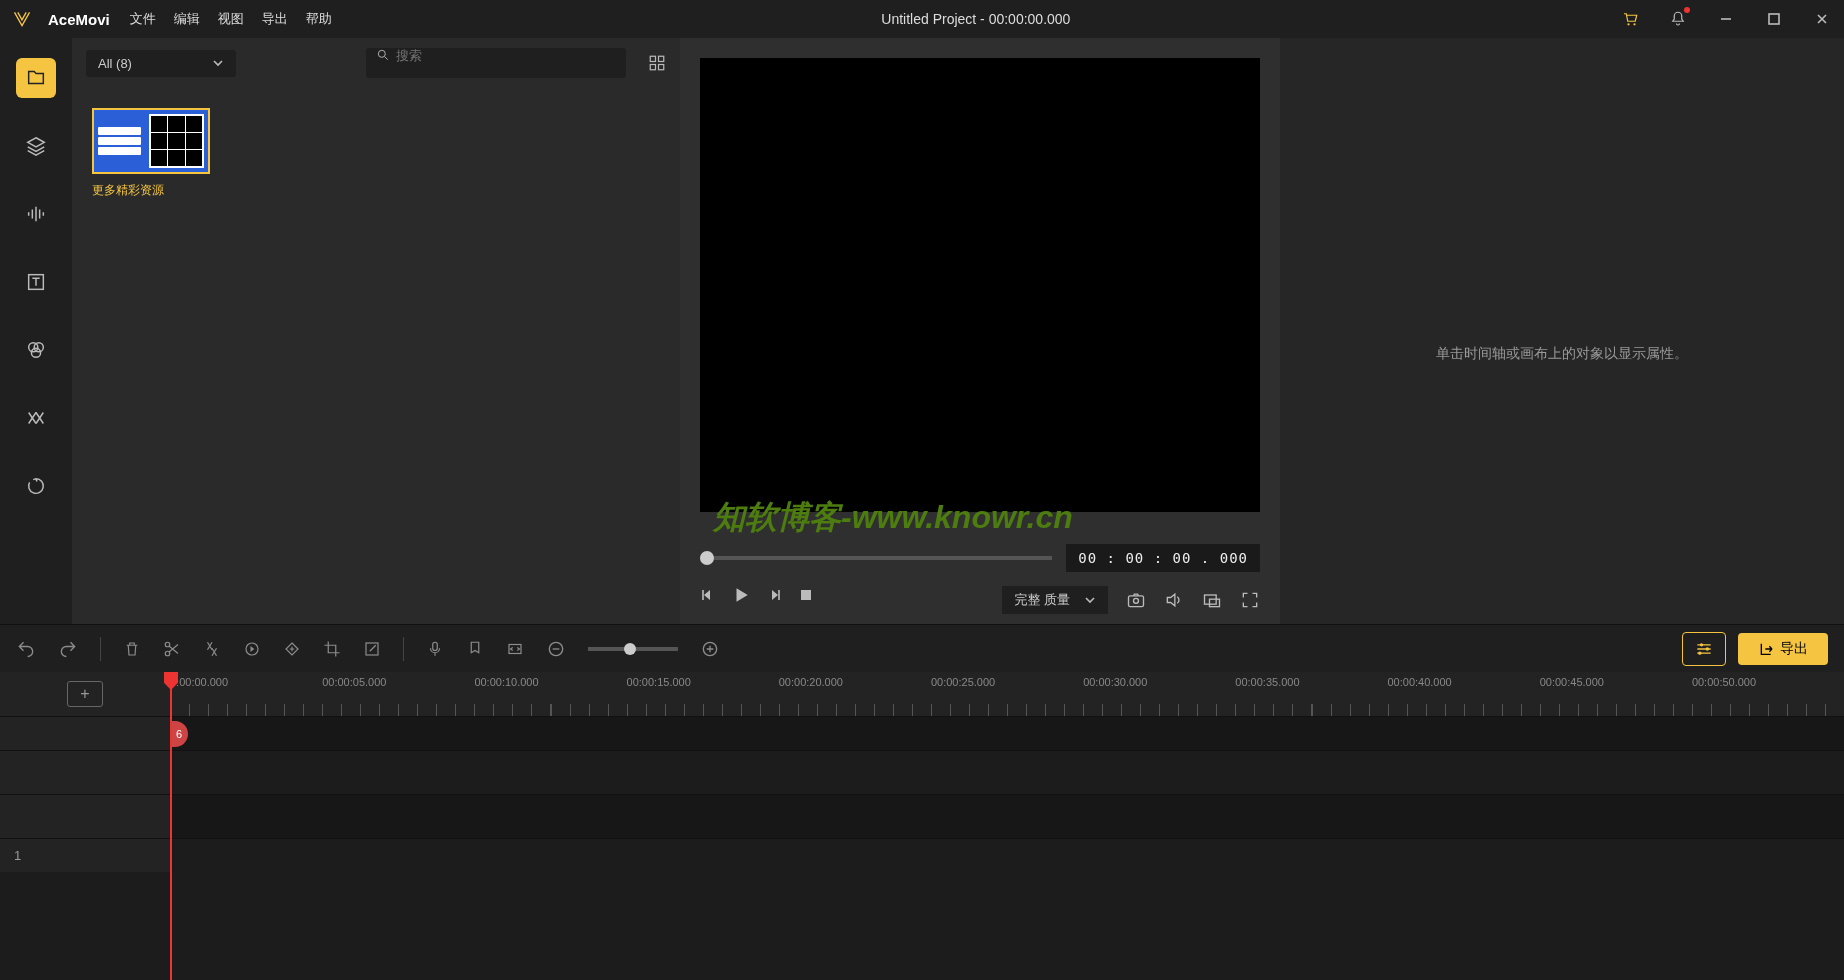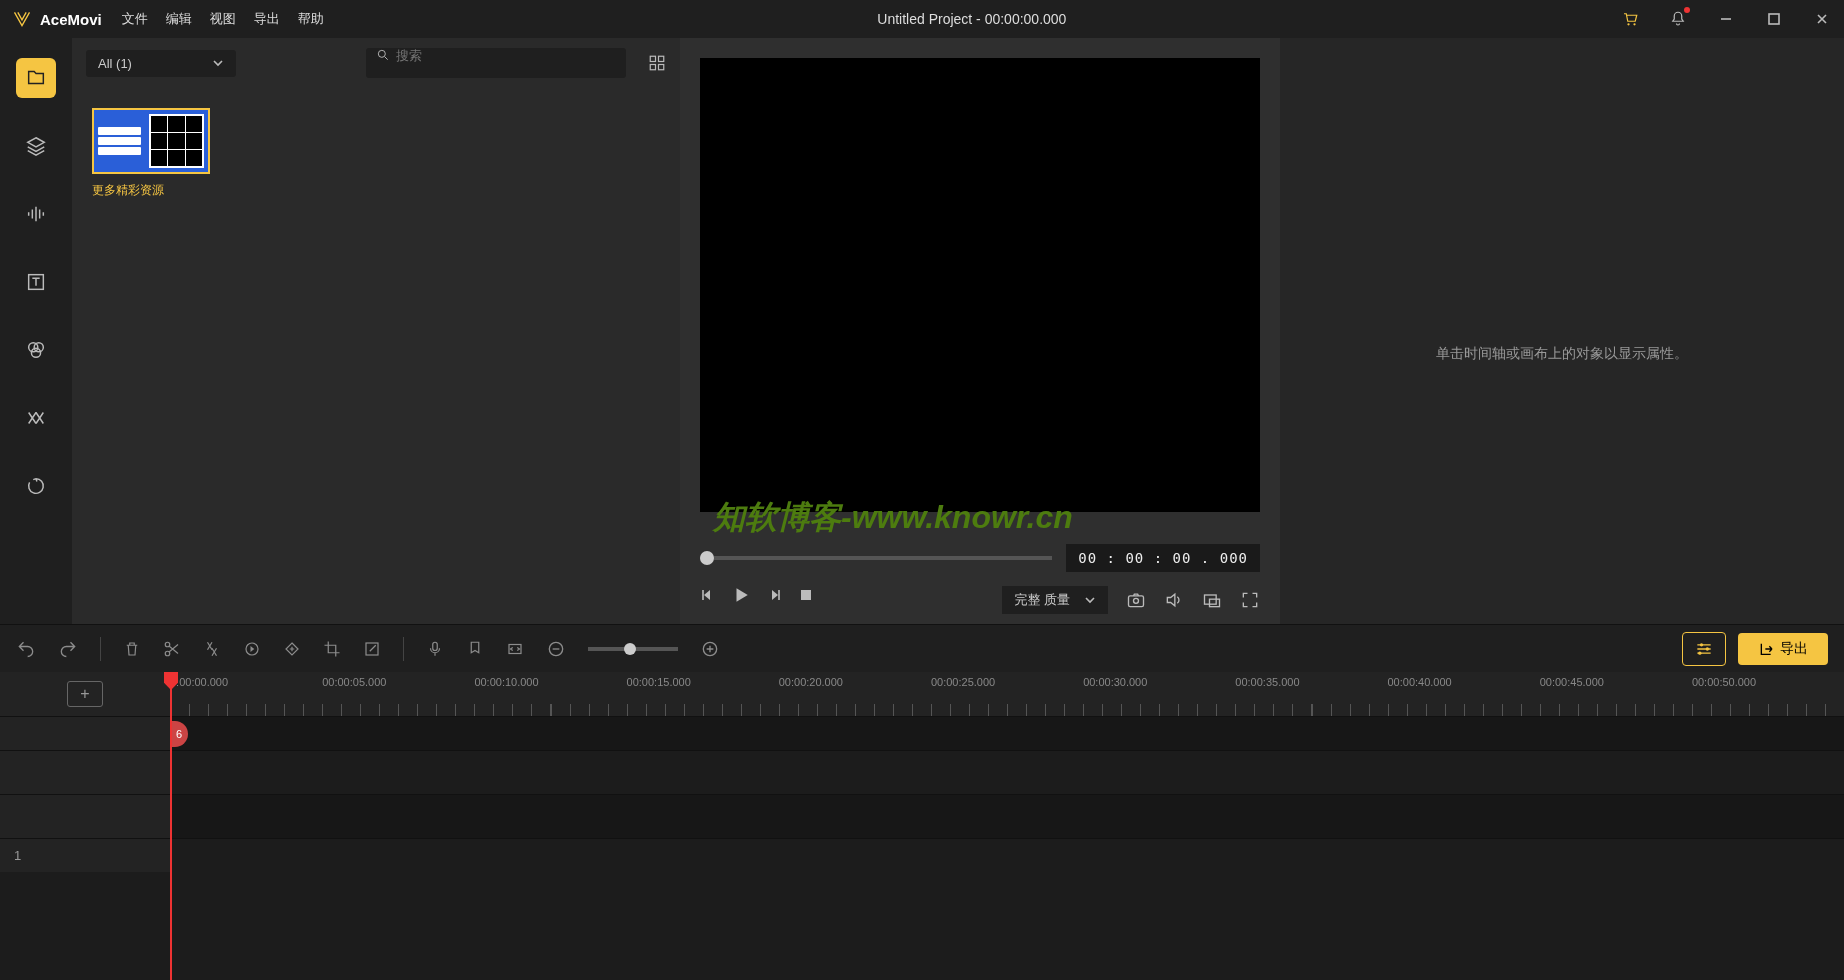--- a/index.html
+++ b/index.html
@@ -7,7 +7,7 @@
 
 
 .titlebar { height: 38px; background: #1f1f1f; display: flex; align-items: center; padding: 0 12px; }
-.logo { display: flex; align-items: center; gap: 8px; text-align: center; }
+.logo { display: flex; align-items: center; gap: 16px; text-align: center; }
 .logo-icon { width: 20px; height: 20px; }
 .logo-text { font-weight: 600; font-size: 15px; color: #fff; }
 .menu { display: flex; gap: 18px; margin-left: 20px; }

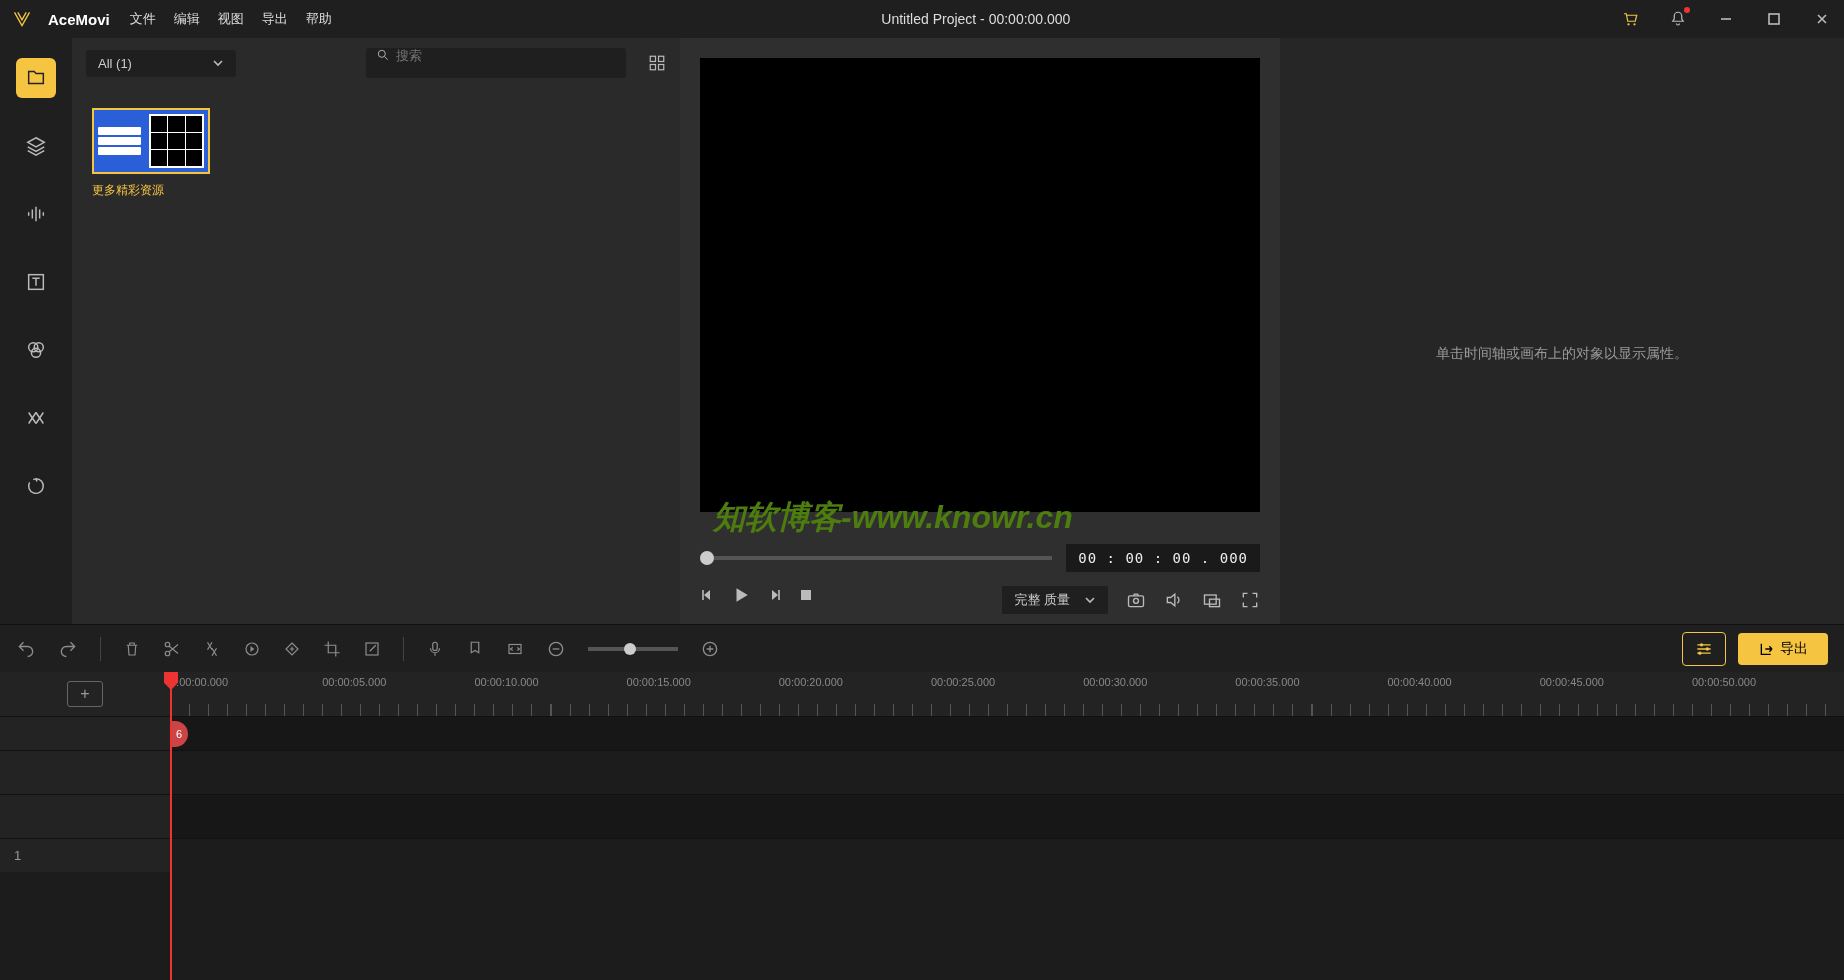--- a/index.html
+++ b/index.html
@@ -190,7 +190,7 @@
   <div class="media-panel">
     <div class="media-filter">
       <div class="dropdown">
-        <span>All (1)</span>
+        <span>All (8)</span>
         <svg width="12" height="12" viewBox="0 0 12 12">
             <path d="M2 4l4 4 4-4" class="stroke"></path>
           </svg>

